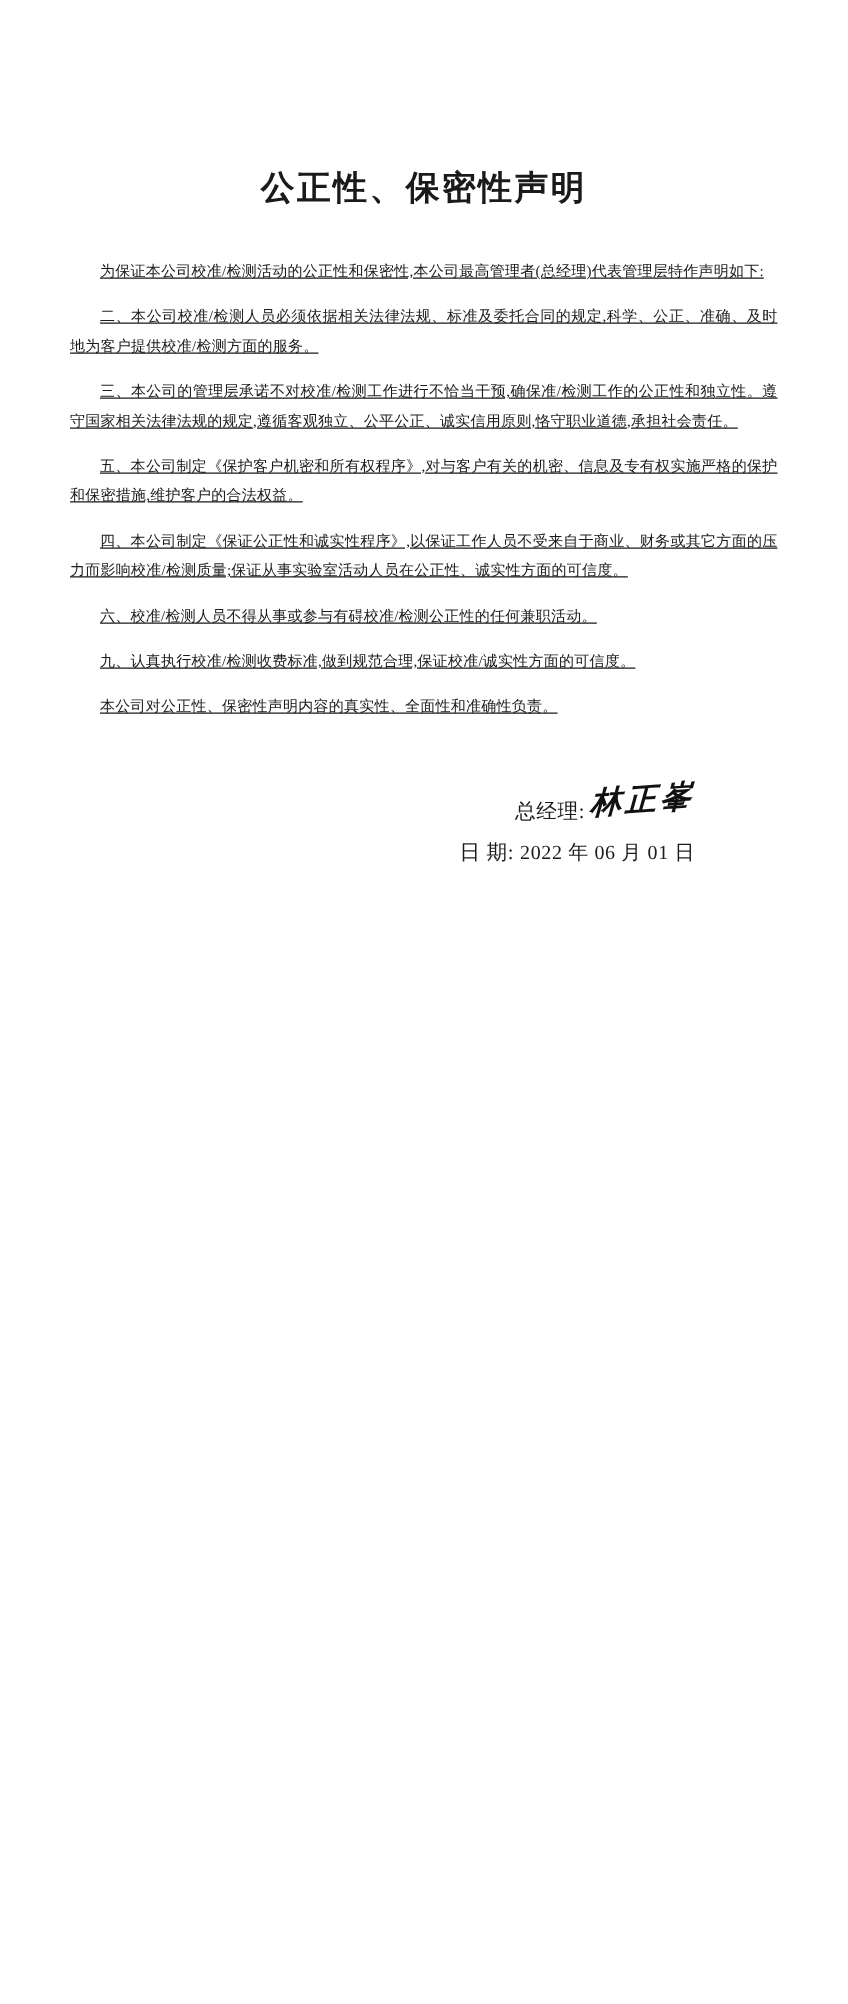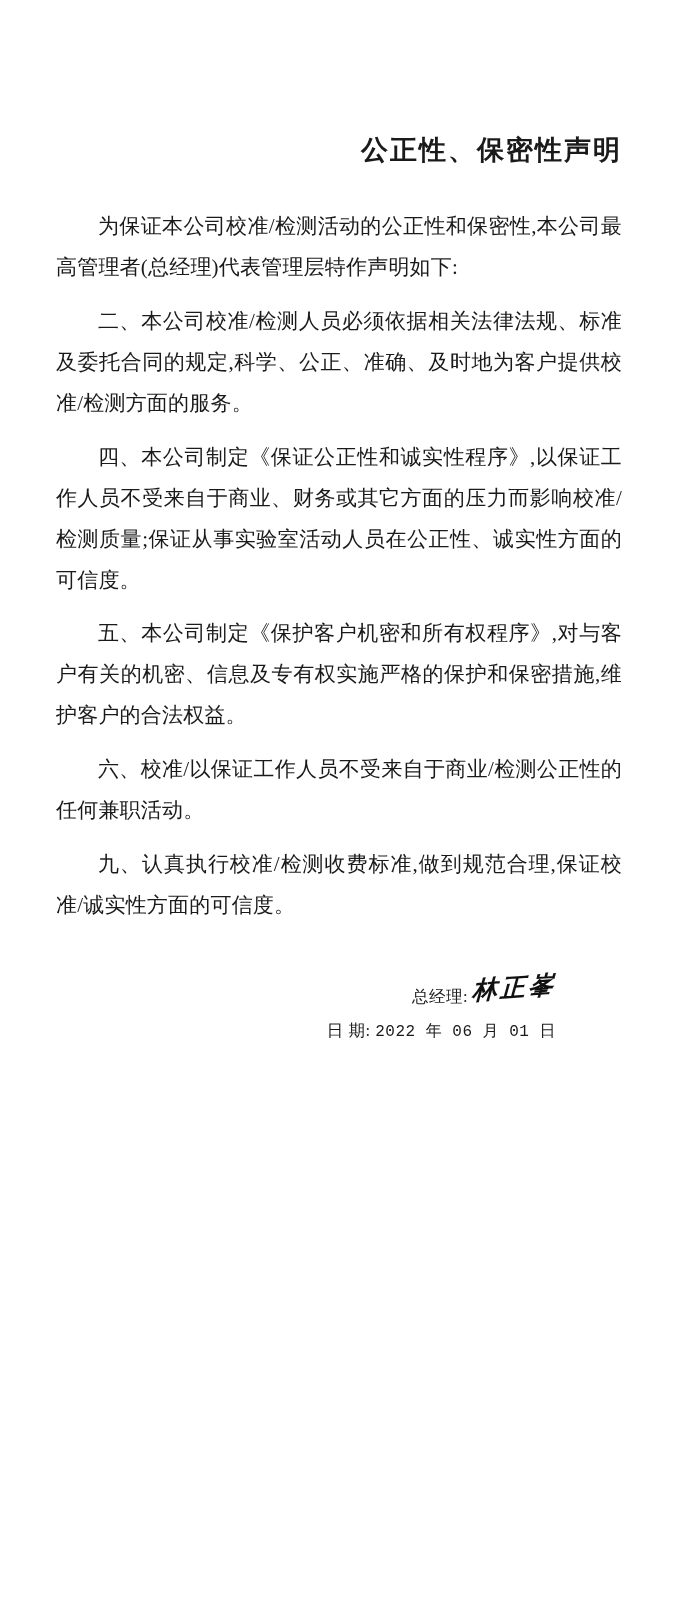--- a/index.html
+++ b/index.html
@@ -24,7 +24,7 @@
   .doc-title {
     margin: 0;
     padding-top: 132px;
-    text-align: right;
+    text-align: center;
     font-size: 27px;
     font-weight: 700;
     letter-spacing: 2px;

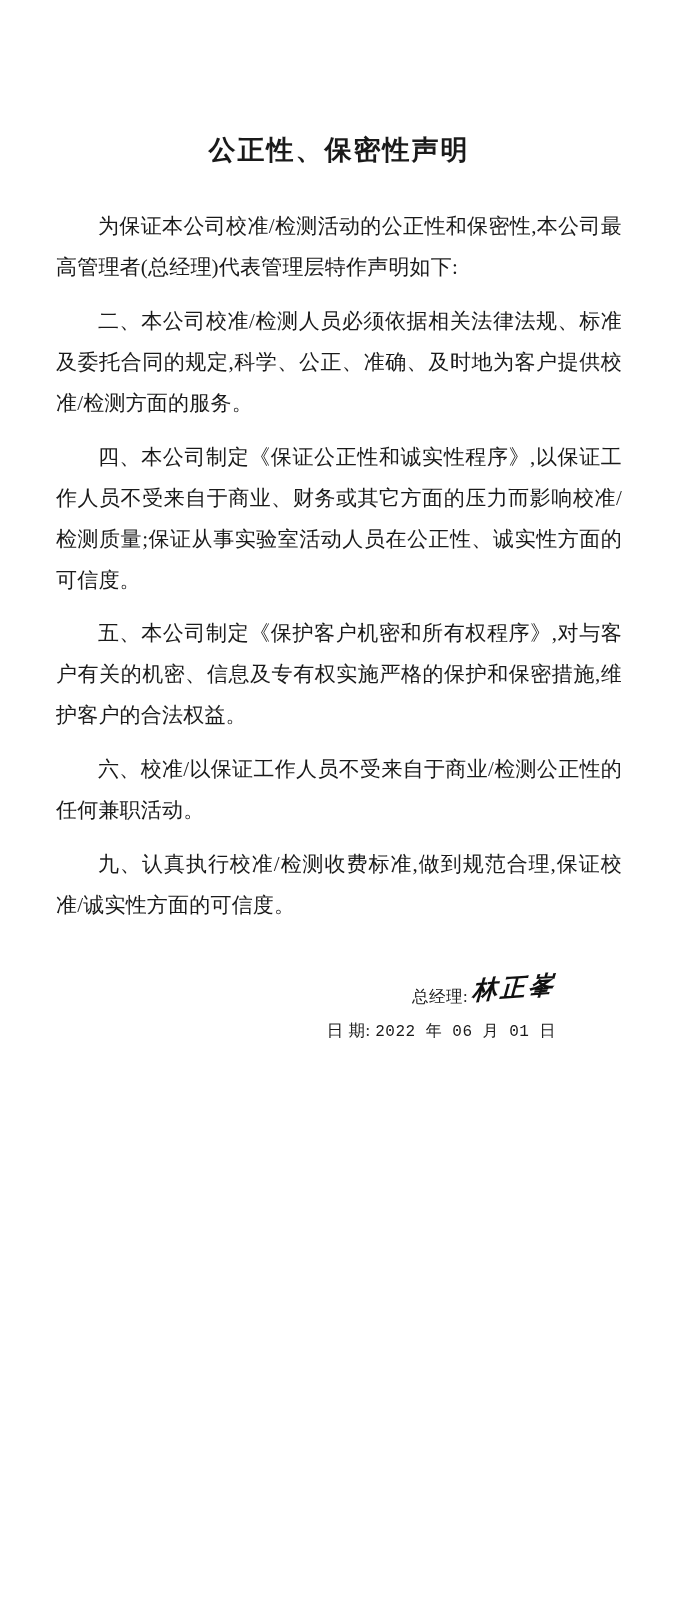--- a/index.html
+++ b/index.html
@@ -35,12 +35,13 @@
   }
   .para {
     margin: 0 0 13px 0;
-    font-size: 21px;
+    font-size: 12px;
     line-height: 1.95;
     text-align: justify;
     text-justify: inter-ideograph;
     text-indent: 2em;
     letter-spacing: 0.2px;
+    text-decoration: underline;
   }
   .sign-block {
     margin-top: 44px;

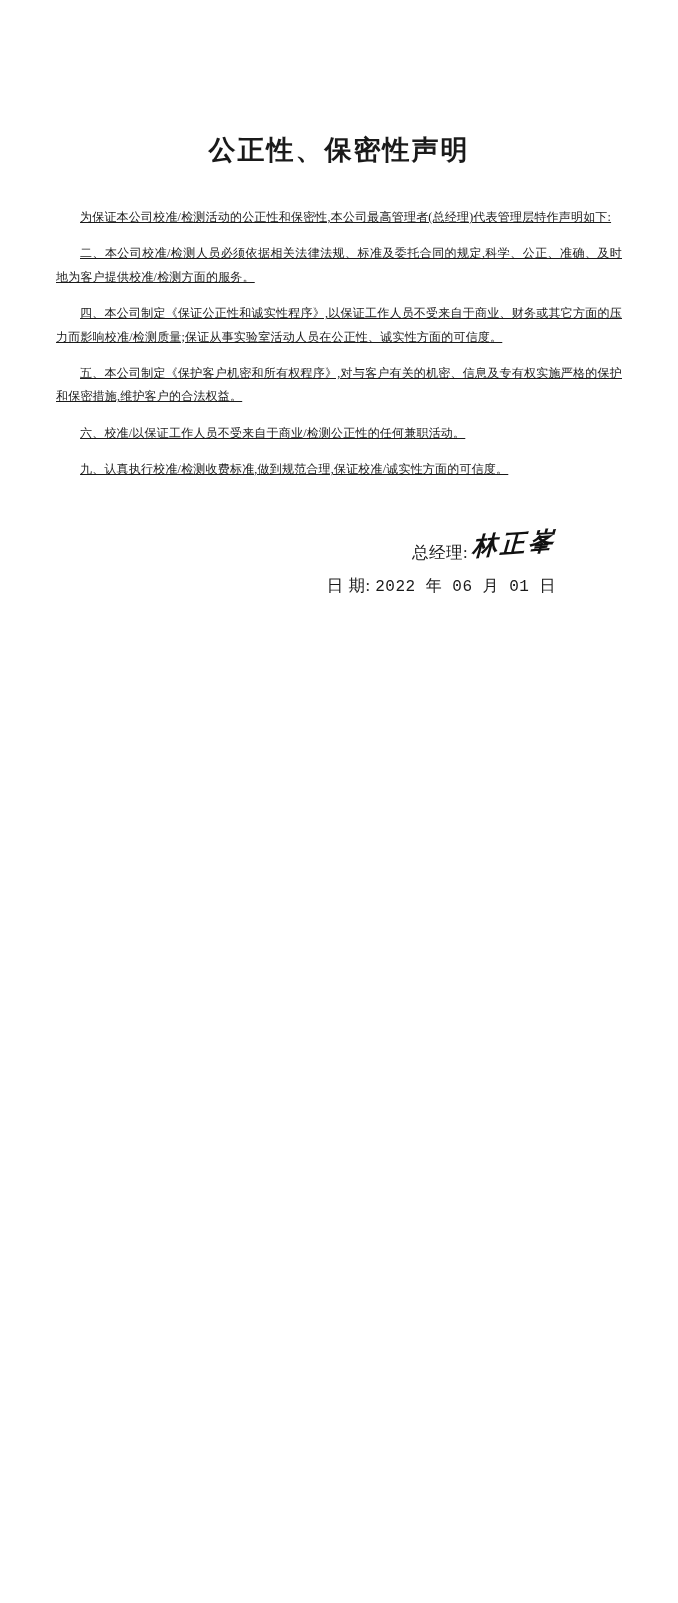--- a/index.html
+++ b/index.html
@@ -96,6 +96,7 @@
   <div class="body-block">
     <p class="para">为保证本公司校准/检测活动的公正性和保密性,本公司最高管理者(总经理)代表管理层特作声明如下:</p>
     <p class="para">二、本公司校准/检测人员必须依据相关法律法规、标准及委托合同的规定,科学、公正、准确、及时地为客户提供校准/检测方面的服务。</p>
+    <p class="para">三、本公司的管理层承诺不对校准/检测工作进行不恰当干预,确保准/检测工作的公正性和独立性。遵守国家相关法律法规的规定,遵循客观独立、公平公正、诚实信用原则,恪守职业道德,承担社会责任。</p>
     <p class="para">四、本公司制定《保证公正性和诚实性程序》,以保证工作人员不受来自于商业、财务或其它方面的压力而影响校准/检测质量;保证从事实验室活动人员在公正性、诚实性方面的可信度。</p>
     <p class="para">五、本公司制定《保护客户机密和所有权程序》,对与客户有关的机密、信息及专有权实施严格的保护和保密措施,维护客户的合法权益。</p>
     <p class="para">六、校准/以保证工作人员不受来自于商业/检测公正性的任何兼职活动。</p>

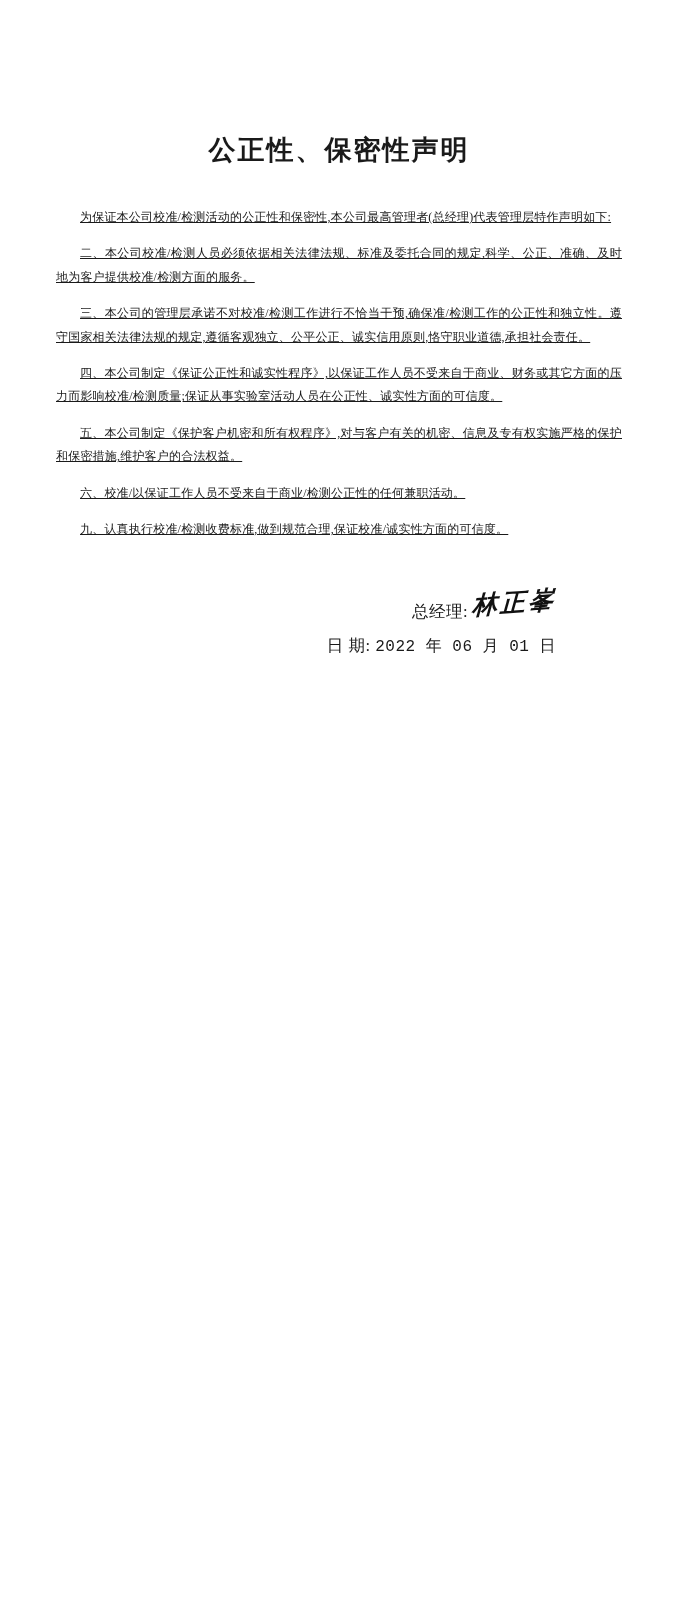--- a/index.html
+++ b/index.html
@@ -97,8 +97,8 @@
     <p class="para">为保证本公司校准/检测活动的公正性和保密性,本公司最高管理者(总经理)代表管理层特作声明如下:</p>
     <p class="para">二、本公司校准/检测人员必须依据相关法律法规、标准及委托合同的规定,科学、公正、准确、及时地为客户提供校准/检测方面的服务。</p>
     <p class="para">三、本公司的管理层承诺不对校准/检测工作进行不恰当干预,确保准/检测工作的公正性和独立性。遵守国家相关法律法规的规定,遵循客观独立、公平公正、诚实信用原则,恪守职业道德,承担社会责任。</p>
+    <p class="para">五、本公司制定《保护客户机密和所有权程序》,对与客户有关的机密、信息及专有权实施严格的保护和保密措施,维护客户的合法权益。</p>
     <p class="para">四、本公司制定《保证公正性和诚实性程序》,以保证工作人员不受来自于商业、财务或其它方面的压力而影响校准/检测质量;保证从事实验室活动人员在公正性、诚实性方面的可信度。</p>
-    <p class="para">五、本公司制定《保护客户机密和所有权程序》,对与客户有关的机密、信息及专有权实施严格的保护和保密措施,维护客户的合法权益。</p>
     <p class="para">六、校准/以保证工作人员不受来自于商业/检测公正性的任何兼职活动。</p>
     <p class="para">九、认真执行校准/检测收费标准,做到规范合理,保证校准/诚实性方面的可信度。</p>
   </div>

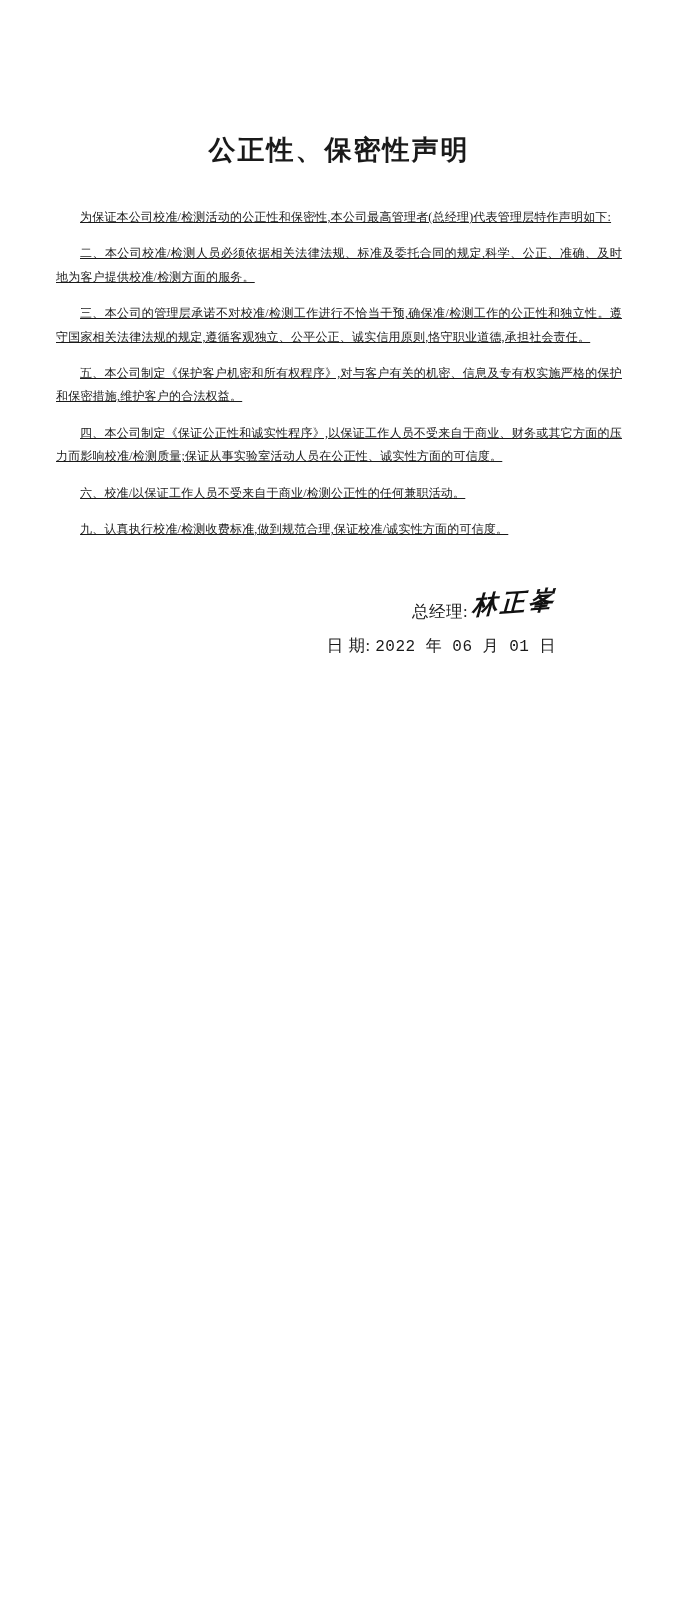--- a/index.html
+++ b/index.html
@@ -99,7 +99,7 @@
     <p class="para">三、本公司的管理层承诺不对校准/检测工作进行不恰当干预,确保准/检测工作的公正性和独立性。遵守国家相关法律法规的规定,遵循客观独立、公平公正、诚实信用原则,恪守职业道德,承担社会责任。</p>
     <p class="para">五、本公司制定《保护客户机密和所有权程序》,对与客户有关的机密、信息及专有权实施严格的保护和保密措施,维护客户的合法权益。</p>
     <p class="para">四、本公司制定《保证公正性和诚实性程序》,以保证工作人员不受来自于商业、财务或其它方面的压力而影响校准/检测质量;保证从事实验室活动人员在公正性、诚实性方面的可信度。</p>
-    <p class="para">六、校准/以保证工作人员不受来自于商业/检测公正性的任何兼职活动。</p>
+    <p class="para">六、校准/检测人员不得从事或参与有碍校准/检测公正性的任何兼职活动。</p>
     <p class="para">九、认真执行校准/检测收费标准,做到规范合理,保证校准/诚实性方面的可信度。</p>
   </div>
 

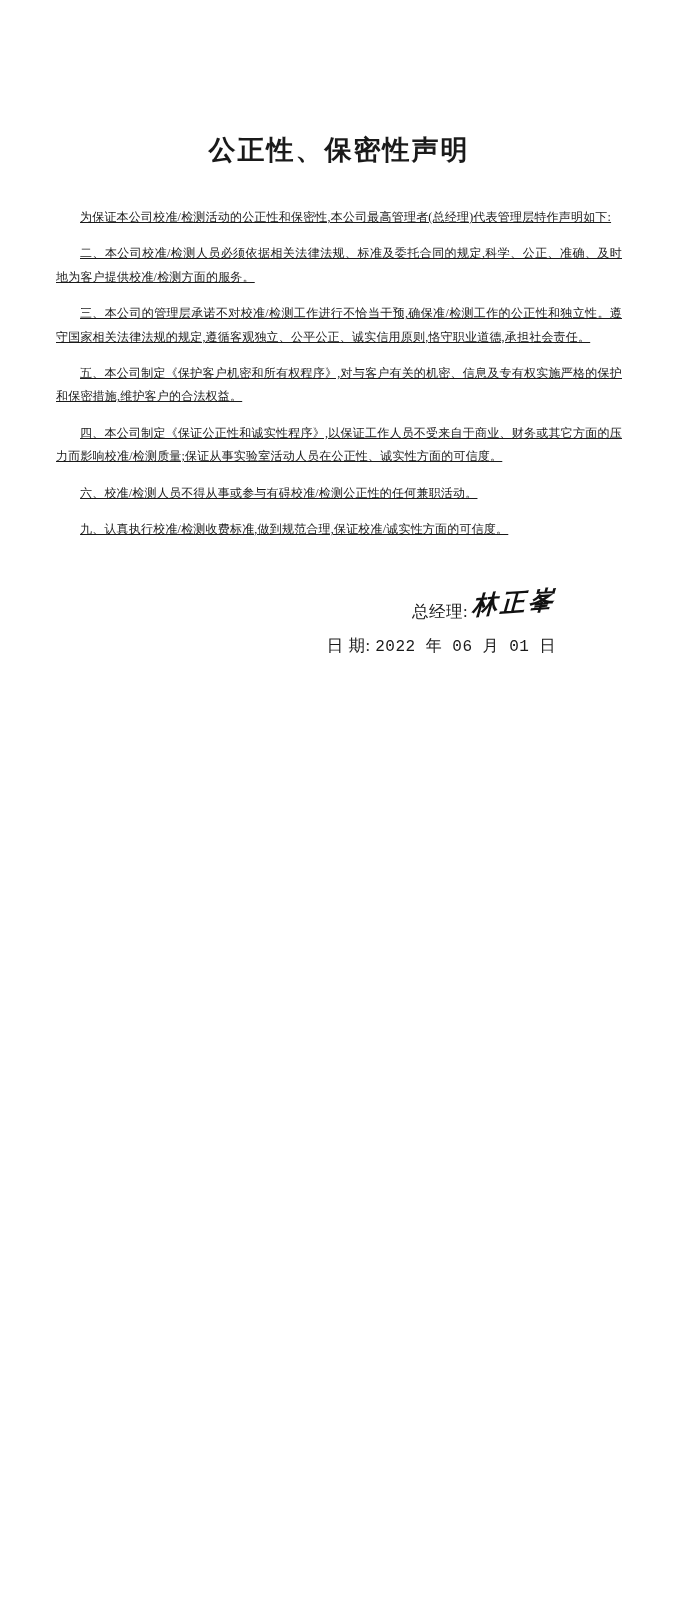--- a/index.html
+++ b/index.html
@@ -101,6 +101,7 @@
     <p class="para">四、本公司制定《保证公正性和诚实性程序》,以保证工作人员不受来自于商业、财务或其它方面的压力而影响校准/检测质量;保证从事实验室活动人员在公正性、诚实性方面的可信度。</p>
     <p class="para">六、校准/检测人员不得从事或参与有碍校准/检测公正性的任何兼职活动。</p>
     <p class="para">九、认真执行校准/检测收费标准,做到规范合理,保证校准/诚实性方面的可信度。</p>
+    <p class="para">本公司对公正性、保密性声明内容的真实性、全面性和准确性负责。</p>
   </div>
 
   <div class="sign-block">

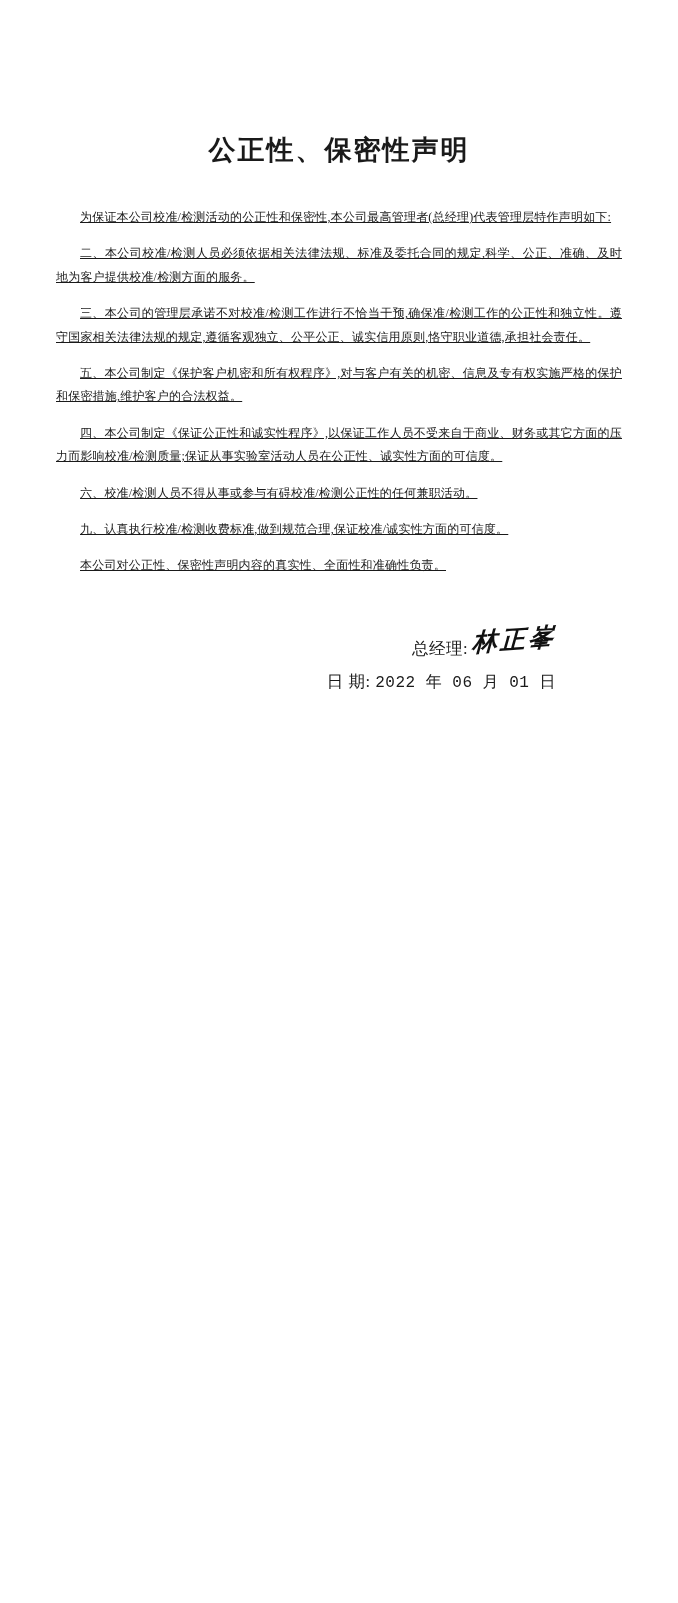--- a/index.html
+++ b/index.html
@@ -78,7 +78,7 @@
     letter-spacing: 0.5px;
   }
   .date-value {
-    font-family: Liberation Mono, monospace;
+    font-family: Liberation Serif, serif;
     font-size: 16px;
     letter-spacing: 0.5px;
   }

